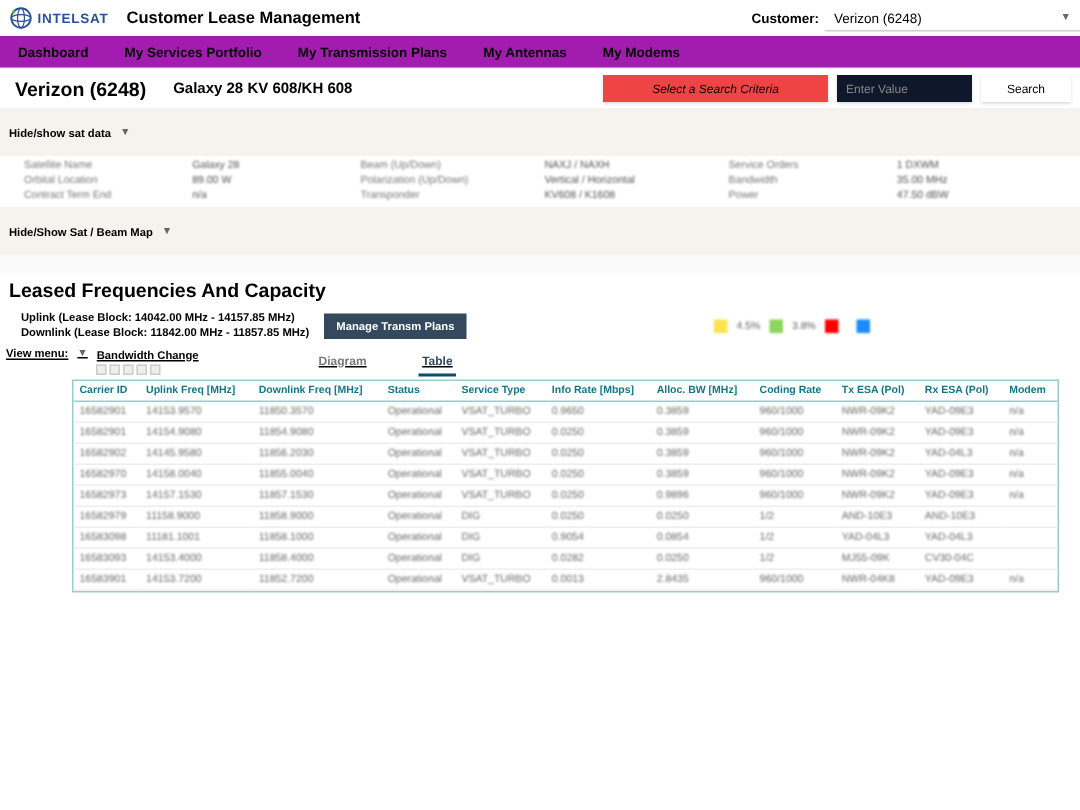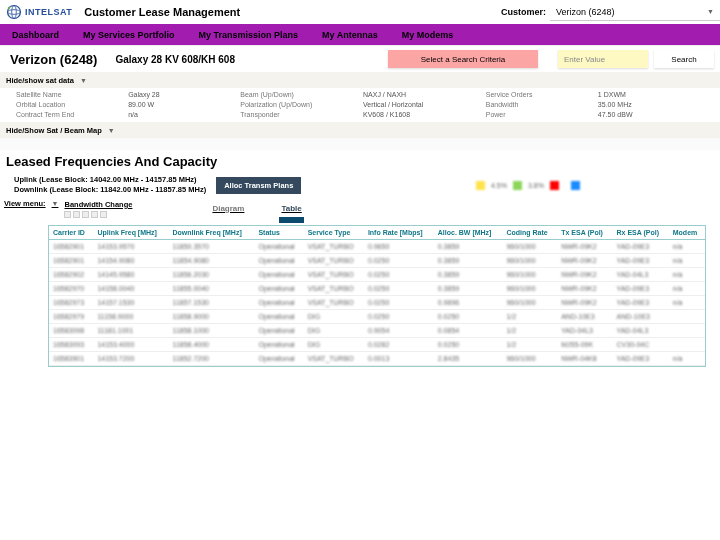--- a/index.html
+++ b/index.html
@@ -16,7 +16,7 @@
   .subhead { display:flex; align-items:center; height:26px; }
   .page-title { font-size:13px; font-weight:bold; padding:0 10px; }
   .subtitle { font-size:10px; font-weight:bold; margin-left:8px; }
-  .search-crit { margin-left:auto; height:18px; width:150px; display:flex; align-items:center; justify-content:center; font-size:8px; background:#fca5a5; box-shadow:0 1px 2px rgba(0,0,0,0.15); }
+  .search-crit { margin-left:auto; height:18px; width:150px; display:flex; align-items:center; justify-content:center; font-size:8px; background:#ef4444; box-shadow:0 1px 2px rgba(0,0,0,0.15);font-style:italic; }
   .search-val { height:18px; width:90px; display:flex; align-items:center; padding:0 6px; margin-left:20px; font-size:8px; background:#fef9c3; box-shadow:0 1px 2px rgba(0,0,0,0.15); color:#888; }
   .search-btn { height:18px; width:60px; margin:0 6px; display:flex; align-items:center; justify-content:center; font-size:8px; background:#fff; box-shadow:0 1px 2px rgba(0,0,0,0.15); cursor:pointer; }
   .toggle-bar { display:flex; align-items:center; height:16px; background:#f4f3ee; padding:0 6px; font-size:7.5px; font-weight:bold; }

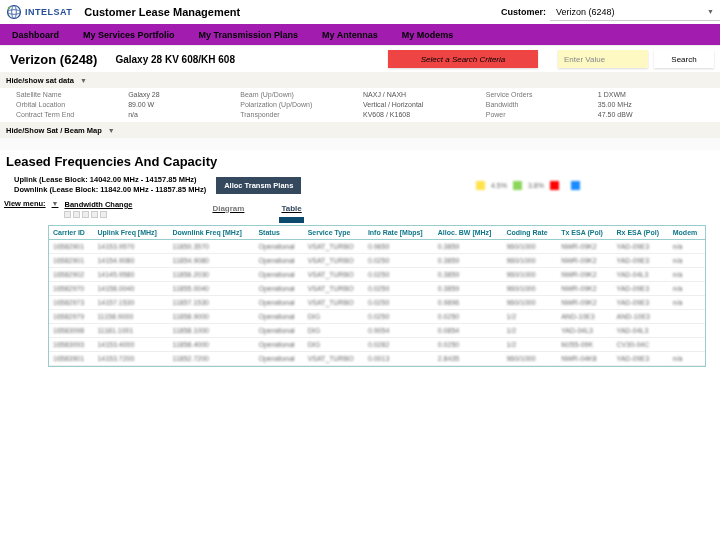--- a/index.html
+++ b/index.html
@@ -17,7 +17,7 @@
   .page-title { font-size:13px; font-weight:bold; padding:0 10px; }
   .subtitle { font-size:10px; font-weight:bold; margin-left:8px; }
   .search-crit { margin-left:auto; height:18px; width:150px; display:flex; align-items:center; justify-content:center; font-size:8px; background:#ef4444; box-shadow:0 1px 2px rgba(0,0,0,0.15);font-style:italic; }
-  .search-val { height:18px; width:90px; display:flex; align-items:center; padding:0 6px; margin-left:20px; font-size:8px; background:#fef9c3; box-shadow:0 1px 2px rgba(0,0,0,0.15); color:#888; }
+  .search-val { height:18px; width:90px; display:flex; align-items:center; padding:0 6px; margin-left:6px; font-size:8px; background:#0f172a; box-shadow:0 1px 2px rgba(0,0,0,0.15); color:#888; }
   .search-btn { height:18px; width:60px; margin:0 6px; display:flex; align-items:center; justify-content:center; font-size:8px; background:#fff; box-shadow:0 1px 2px rgba(0,0,0,0.15); cursor:pointer; }
   .toggle-bar { display:flex; align-items:center; height:16px; background:#f4f3ee; padding:0 6px; font-size:7.5px; font-weight:bold; }
   .toggle-bar .tri { margin-left:6px; }

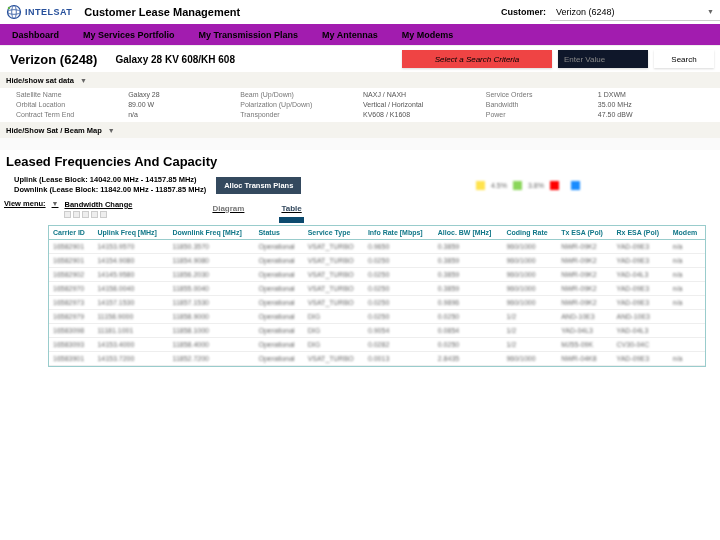--- a/index.html
+++ b/index.html
@@ -19,7 +19,7 @@
   .search-crit { margin-left:auto; height:18px; width:150px; display:flex; align-items:center; justify-content:center; font-size:8px; background:#ef4444; box-shadow:0 1px 2px rgba(0,0,0,0.15);font-style:italic; }
   .search-val { height:18px; width:90px; display:flex; align-items:center; padding:0 6px; margin-left:6px; font-size:8px; background:#0f172a; box-shadow:0 1px 2px rgba(0,0,0,0.15); color:#888; }
   .search-btn { height:18px; width:60px; margin:0 6px; display:flex; align-items:center; justify-content:center; font-size:8px; background:#fff; box-shadow:0 1px 2px rgba(0,0,0,0.15); cursor:pointer; }
-  .toggle-bar { display:flex; align-items:center; height:16px; background:#f4f3ee; padding:0 6px; font-size:7.5px; font-weight:bold; }
+  .toggle-bar { display:flex; align-items:center; height:32px; background:#f4f3ee; padding:0 6px; font-size:7.5px; font-weight:bold; }
   .toggle-bar .tri { margin-left:6px; }
   .sat-data { padding:3px 16px; }
   .sat-grid { display:grid; grid-template-columns: 1fr 1fr 1.1fr 1.1fr 1fr 1fr; column-gap:6px; row-gap:1px; font-size:7px; color:#555; filter:blur(0.6px); line-height:1.25; }

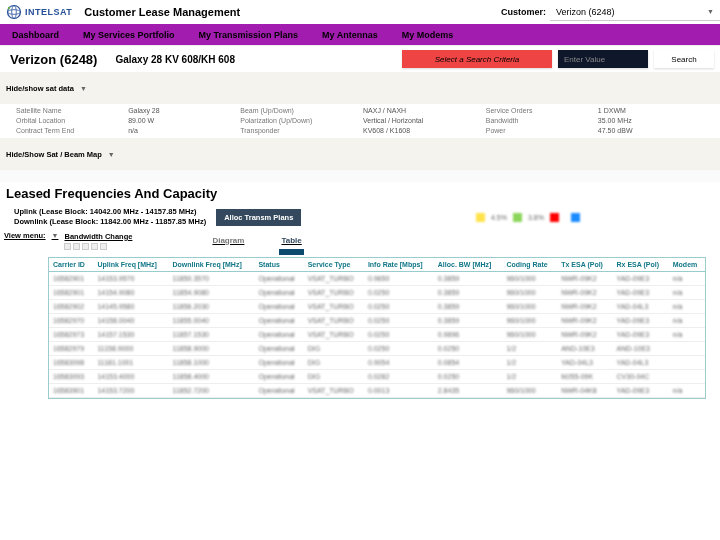--- a/index.html
+++ b/index.html
@@ -120,7 +120,7 @@
     <div>Uplink (Lease Block: 14042.00 MHz - 14157.85 MHz)</div>
     <div>Downlink (Lease Block: 11842.00 MHz - 11857.85 MHz)</div>
   </div>
-  <div class="manage-btn">Alloc Transm Plans</div>
+  <div class="manage-btn">Manage Transm Plans</div>
   <div class="legend" id="legend">
       <span class="sw" style="background: rgb(255, 227, 77);"></span>
       <span>4.5%</span>

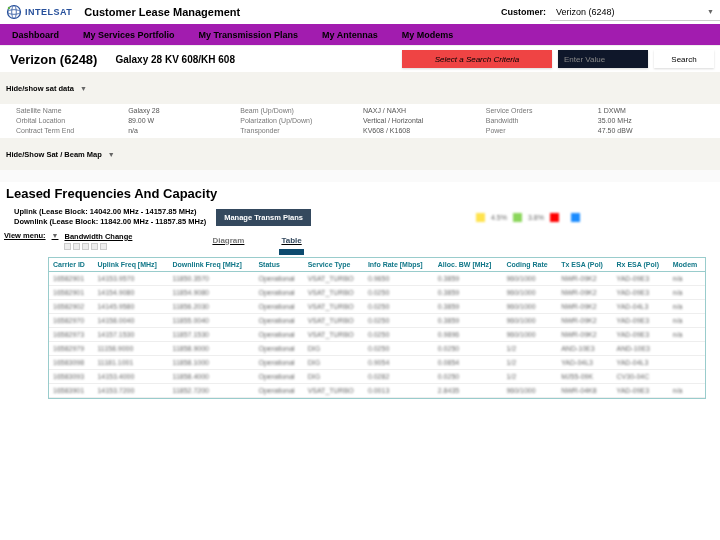--- a/index.html
+++ b/index.html
@@ -37,7 +37,7 @@
   .bw-dots span{ width:7px; height:7px; background:#eee; border:1px solid #ccc; }
   .tabs { display:flex; gap:33px; margin-left:72px; }
   .tab { font-size:8px; font-weight:bold; padding:4px 2px; color:#777; }
-  .tab.active { color:#34495e; border-bottom:6px solid #0c4a6e; }
+  .tab.active { color:#34495e; border-bottom:2px solid #0c4a6e; }
   .table-wrap { margin:2px 14px 6px 48px; border:1px solid #9cc; }
   table { width:100%; border-collapse:collapse; font-size:7px; color:#6a6a6a; }
   th { color:#178; font-weight:bold; text-align:left; padding:3px 4px; border-bottom:1px solid #9cc; white-space:nowrap; filter:blur(0.3px); }

